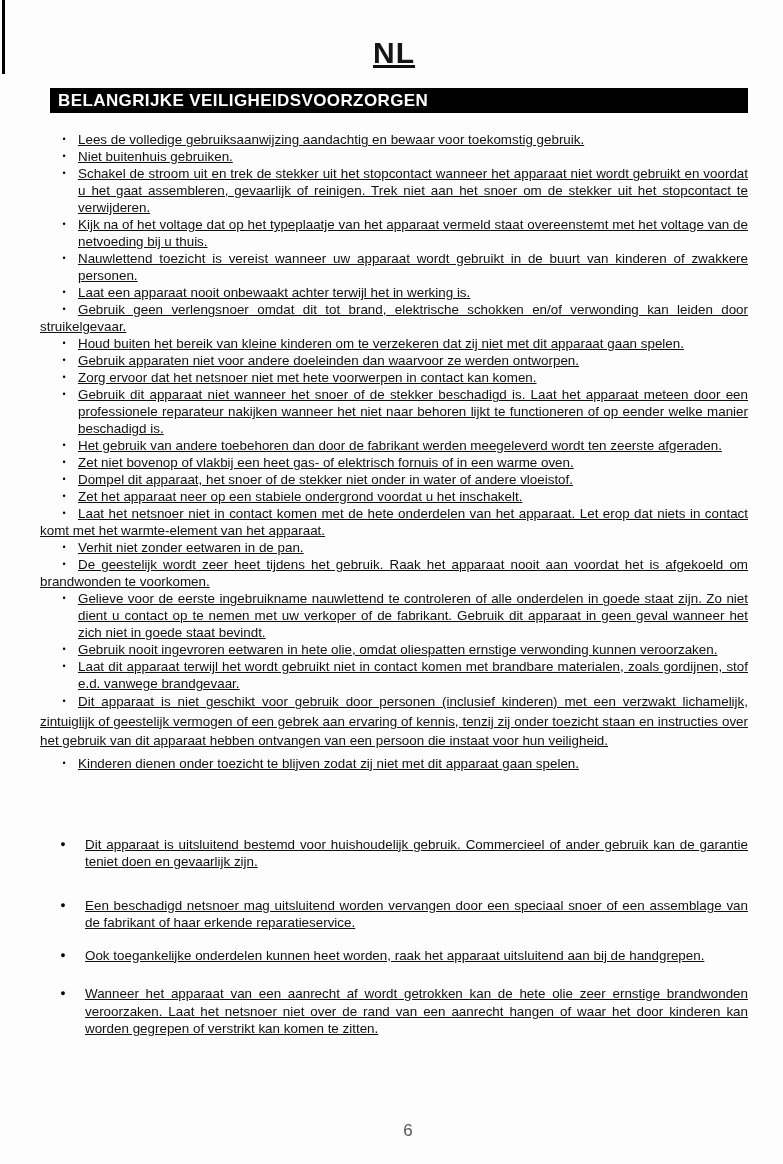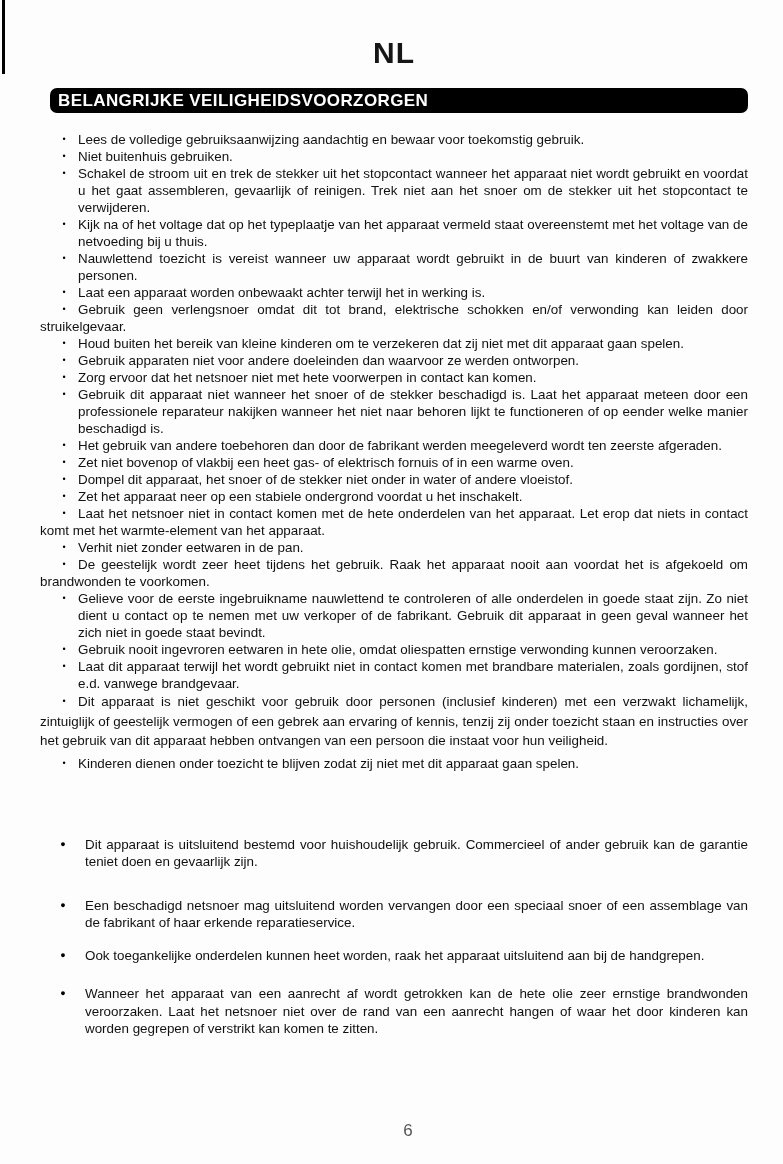--- a/index.html
+++ b/index.html
@@ -10,7 +10,7 @@
     overflow:hidden;
   }
   .scan-line{position:absolute;left:2px;top:0;width:3px;height:74px;background:#000;}
-  .content{position:absolute;left:40px;top:0;width:708px;}
+  .content{position:absolute;left:40px;top:0;width:708px;text-decoration:underline;}
   .nl-title{
     margin-top:36px;height:34px;text-align:center;
     font-size:30px;font-weight:bold;letter-spacing:1px;color:#161616;

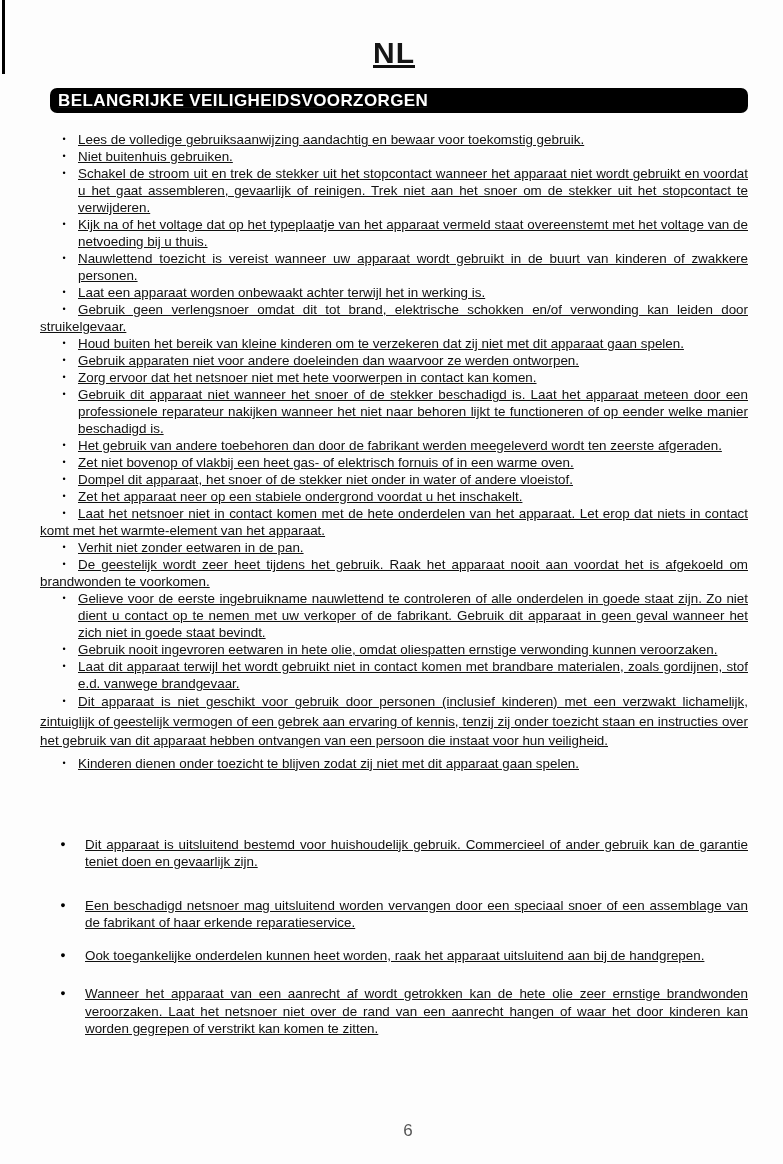--- a/index.html
+++ b/index.html
@@ -18,7 +18,7 @@
   .header-bar{
     margin-top:18px;margin-left:10px;height:25px;background:#000;
     color:#fff;font-weight:bold;font-size:17px;line-height:25px;
-    padding-left:8px;letter-spacing:0.4px;box-sizing:border-box;border-radius:7px;
+    padding-left:8px;letter-spacing:0.4px;box-sizing:border-box;
   }
   .safety{margin-top:18px;font-size:13.4px;line-height:17px;text-align:justify;}
   .item{position:relative;}

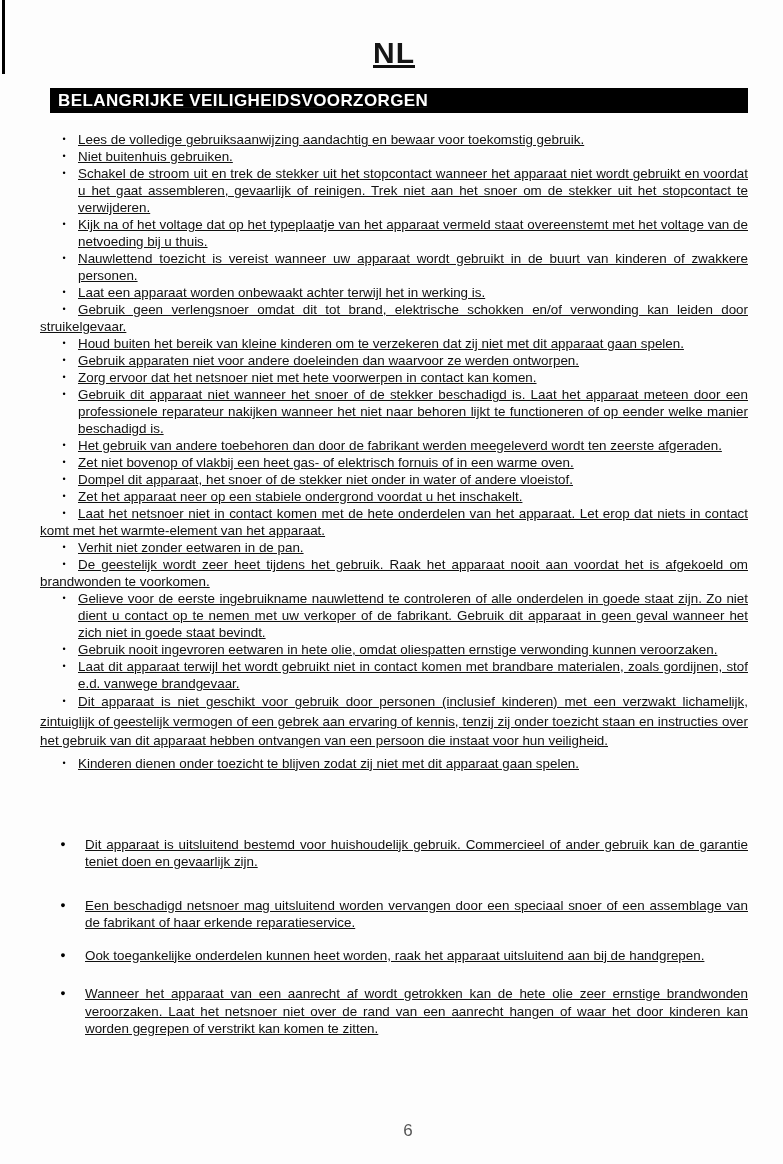--- a/index.html
+++ b/index.html
@@ -83,7 +83,7 @@
   </div>
       <div class="item">
     <span class="marker">•</span>
-    <div class="txt">Laat een apparaat worden onbewaakt achter terwijl het in werking is.</div>
+    <div class="txt">Laat een apparaat nooit onbewaakt achter terwijl het in werking is.</div>
   </div>
       <div class="item wide">
     <span class="marker">•</span>

